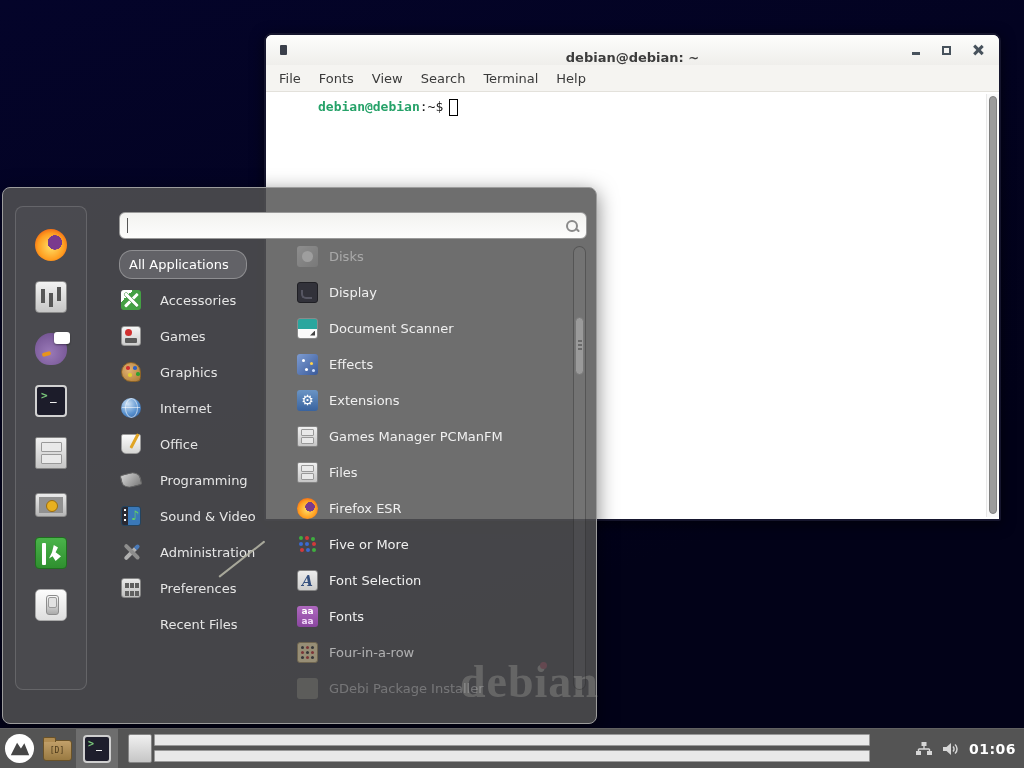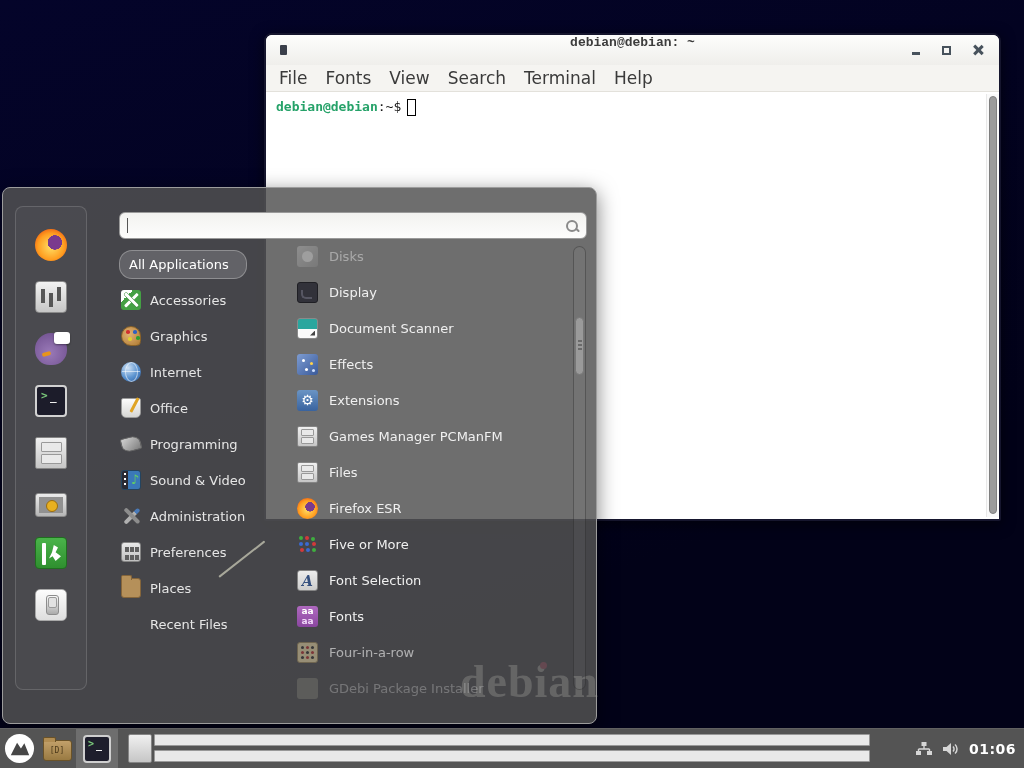--- a/index.html
+++ b/index.html
@@ -20,7 +20,7 @@
           box-shadow:0 3px 14px rgba(0,0,0,.55); }
   .tbar { height:30px; flex:0 0 auto; background:linear-gradient(#fdfdfc,#efeeeb);
           border-radius:6px 6px 0 0; position:relative; display:flex;
-          align-items:flex-start; justify-content:center;font-family:Liberation Mono, monospace; }
+          align-items:flex-end; justify-content:center; }
   .tbar-icon { position:absolute; left:14px; top:10px; width:7px; height:10px;
                background:#3a3f4a; border-radius:1px; }
   .ttitle { font-size:13px; font-weight:bold; color:#3c3c3c; }

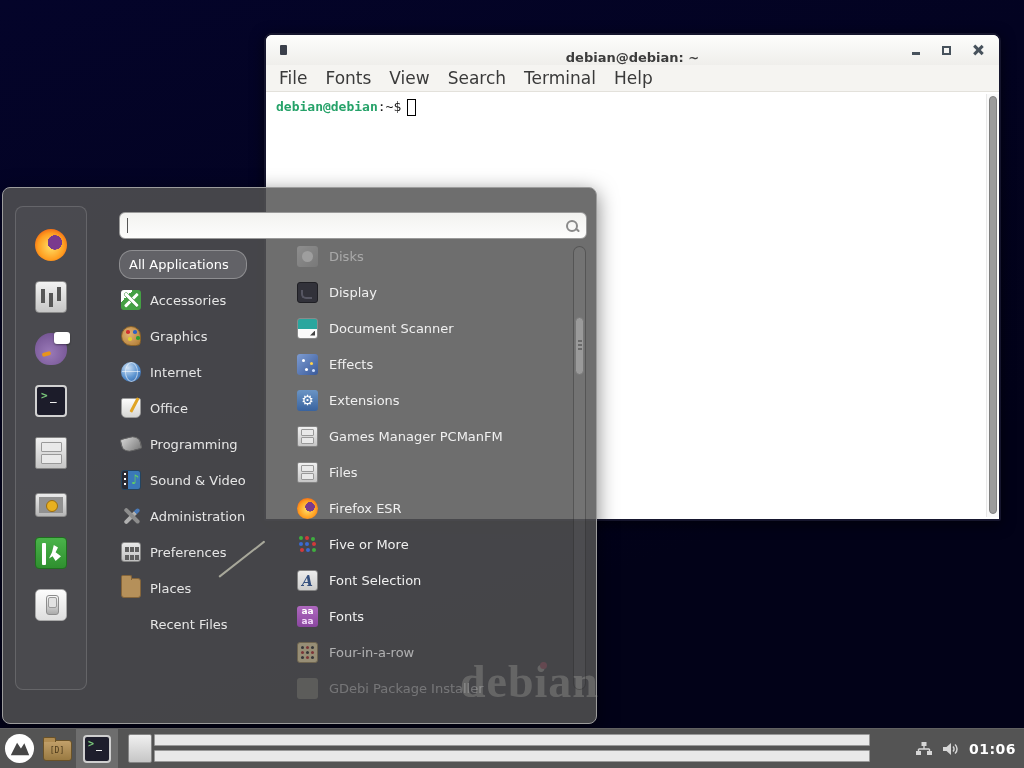--- a/index.html
+++ b/index.html
@@ -36,7 +36,7 @@
 
   .tmenu { height:27px; flex:0 0 auto; background:#f5f4f1; display:flex;
            align-items:center; padding-left:4px; border-bottom:1px solid #e3e1db; }
-  .tmenu span { font-size:17px; color:#3a3a3a; padding:0 9px; }
+  .tmenu span { font-size:13px; color:#3a3a3a; padding:0 9px; }
 
   .tbody { flex:1; position:relative; font-family:"DejaVu Sans Mono", monospace;
            font-size:13px; padding:7px 20px 0 10px; background:#fff; }

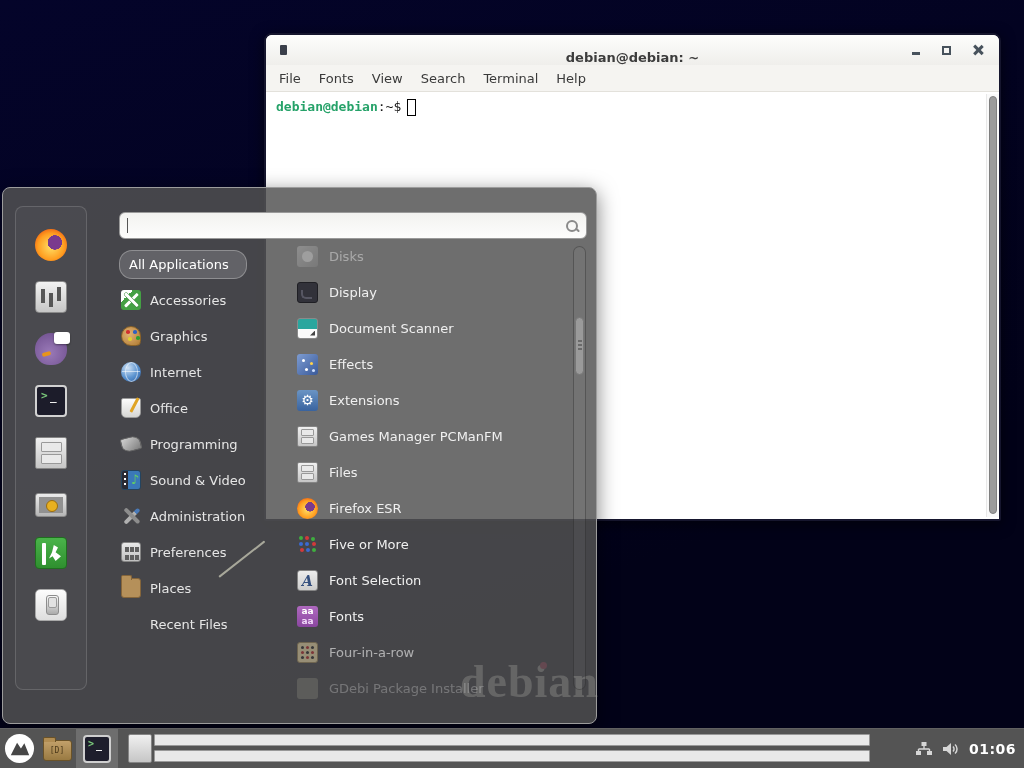--- a/index.html
+++ b/index.html
@@ -40,7 +40,7 @@
 
   .tbody { flex:1; position:relative; font-family:"DejaVu Sans Mono", monospace;
            font-size:13px; padding:7px 20px 0 10px; background:#fff; }
-  .prompt-user { color:#26a269; font-weight:bold; }
+  .prompt-user { color:#26a269; font-weight:bold;margin-left:42px; }
   .prompt-suffix { color:#1a1a1a; }
   .tcursor { display:inline-block; width:9px; height:17px; border:1.5px solid #000;
              margin-left:6px; vertical-align:middle; }

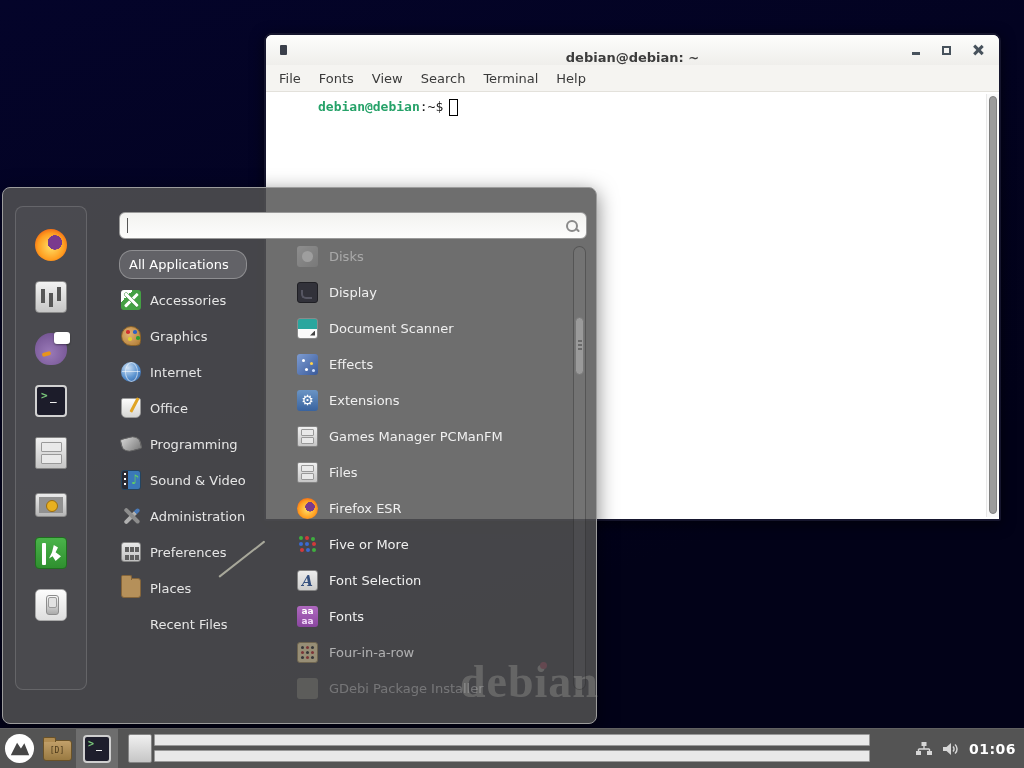--- a/index.html
+++ b/index.html
@@ -79,7 +79,7 @@
              font-size:13px; color:#ffffff; }
 
   .cats { position:absolute; left:116px; top:94px; width:146px; }
-  .crow { height:36px; display:flex; align-items:center; gap:9px; font-size:13px;
+  .crow { height:36px; display:flex; align-items:center; gap:19px; font-size:13px;
           color:#e6e6e6; padding-left:2px; }
   .ci { width:20px; height:20px; position:relative; flex:0 0 auto; }
   .ci-empty { background:transparent; }

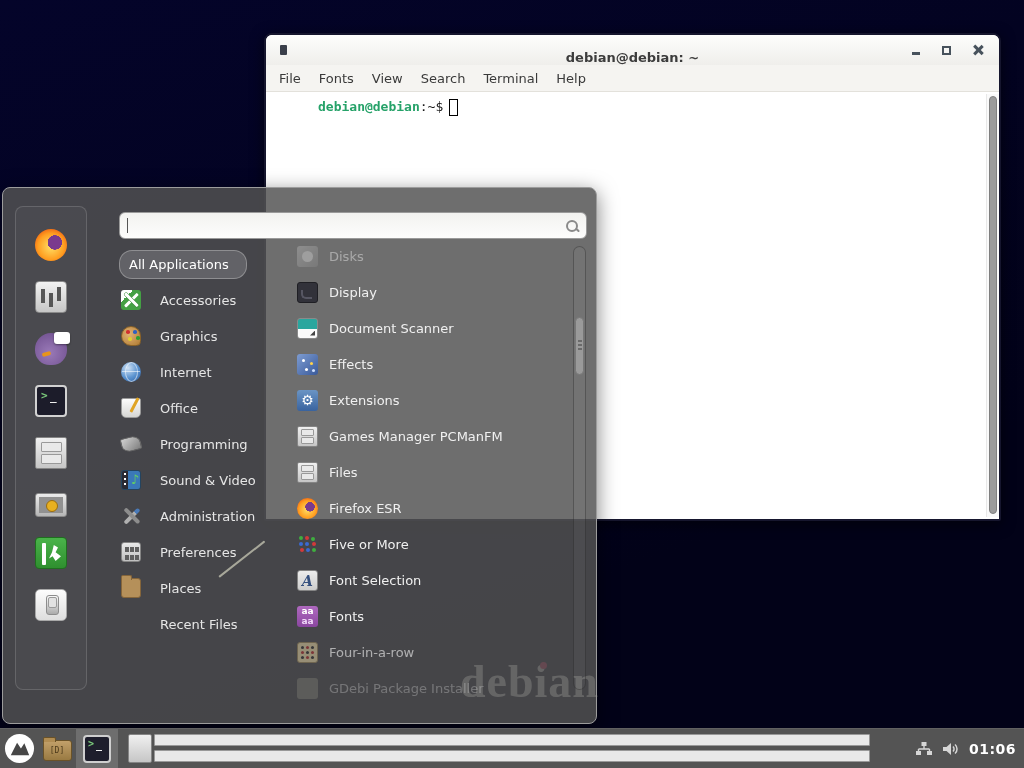--- a/index.html
+++ b/index.html
@@ -319,6 +319,10 @@
       <span>Accessories</span>
     </div>
     <div class="crow">
+      <span class="ci c-games"></span>
+      <span>Games</span>
+    </div>
+    <div class="crow">
       <span class="ci c-graphics"></span>
       <span>Graphics</span>
     </div>

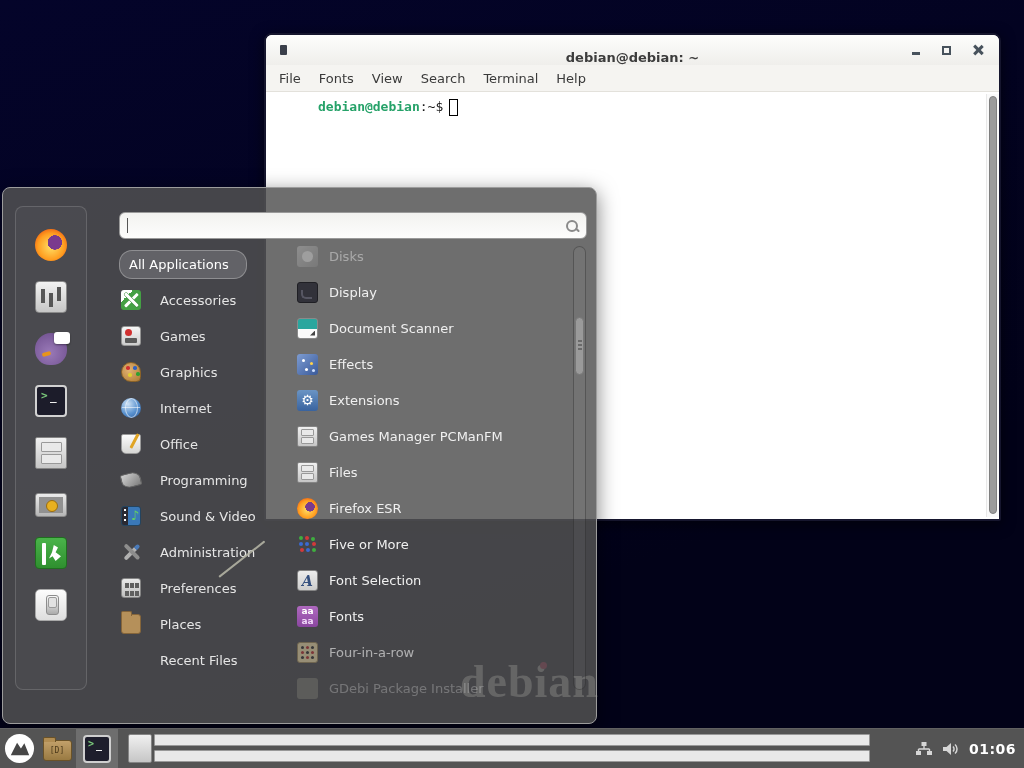--- a/index.html
+++ b/index.html
@@ -351,10 +351,6 @@
       <span>Preferences</span>
     </div>
     <div class="crow">
-      <span class="ci c-places"></span>
-      <span>Places</span>
-    </div>
-    <div class="crow">
       <span class="ci ci-empty"></span>
       <span>Recent Files</span>
     </div>

